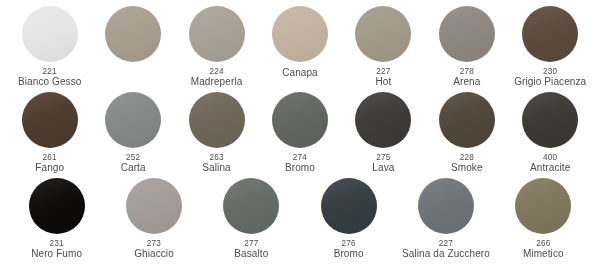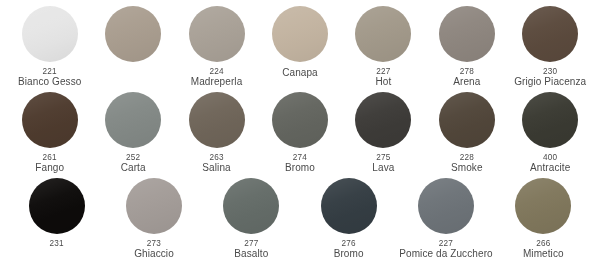--- a/index.html
+++ b/index.html
@@ -175,6 +175,7 @@
         <div class="swatch-disc" style="background-color: rgb(13, 11, 10);"></div>
         <div class="swatch-caption">
           <span class="swatch-code">231</span>
+          <span class="swatch-name">Nero Fumo</span>
         </div>
       </div>
       <div class="swatch-cell">

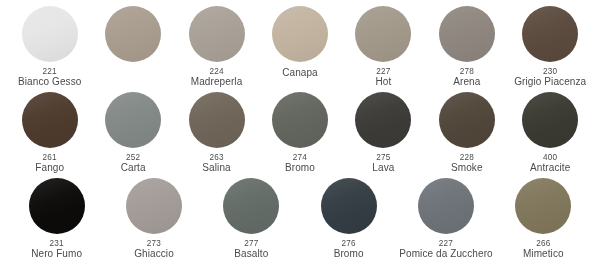--- a/index.html
+++ b/index.html
@@ -203,7 +203,7 @@
         <div class="swatch-disc" style="background-color: rgb(109, 115, 120);"></div>
         <div class="swatch-caption">
           <span class="swatch-code">227</span>
-          <span class="swatch-name">Pomice da Zucchero</span>
+          <span class="swatch-name">Salina da Zucchero</span>
         </div>
       </div>
       <div class="swatch-cell">

